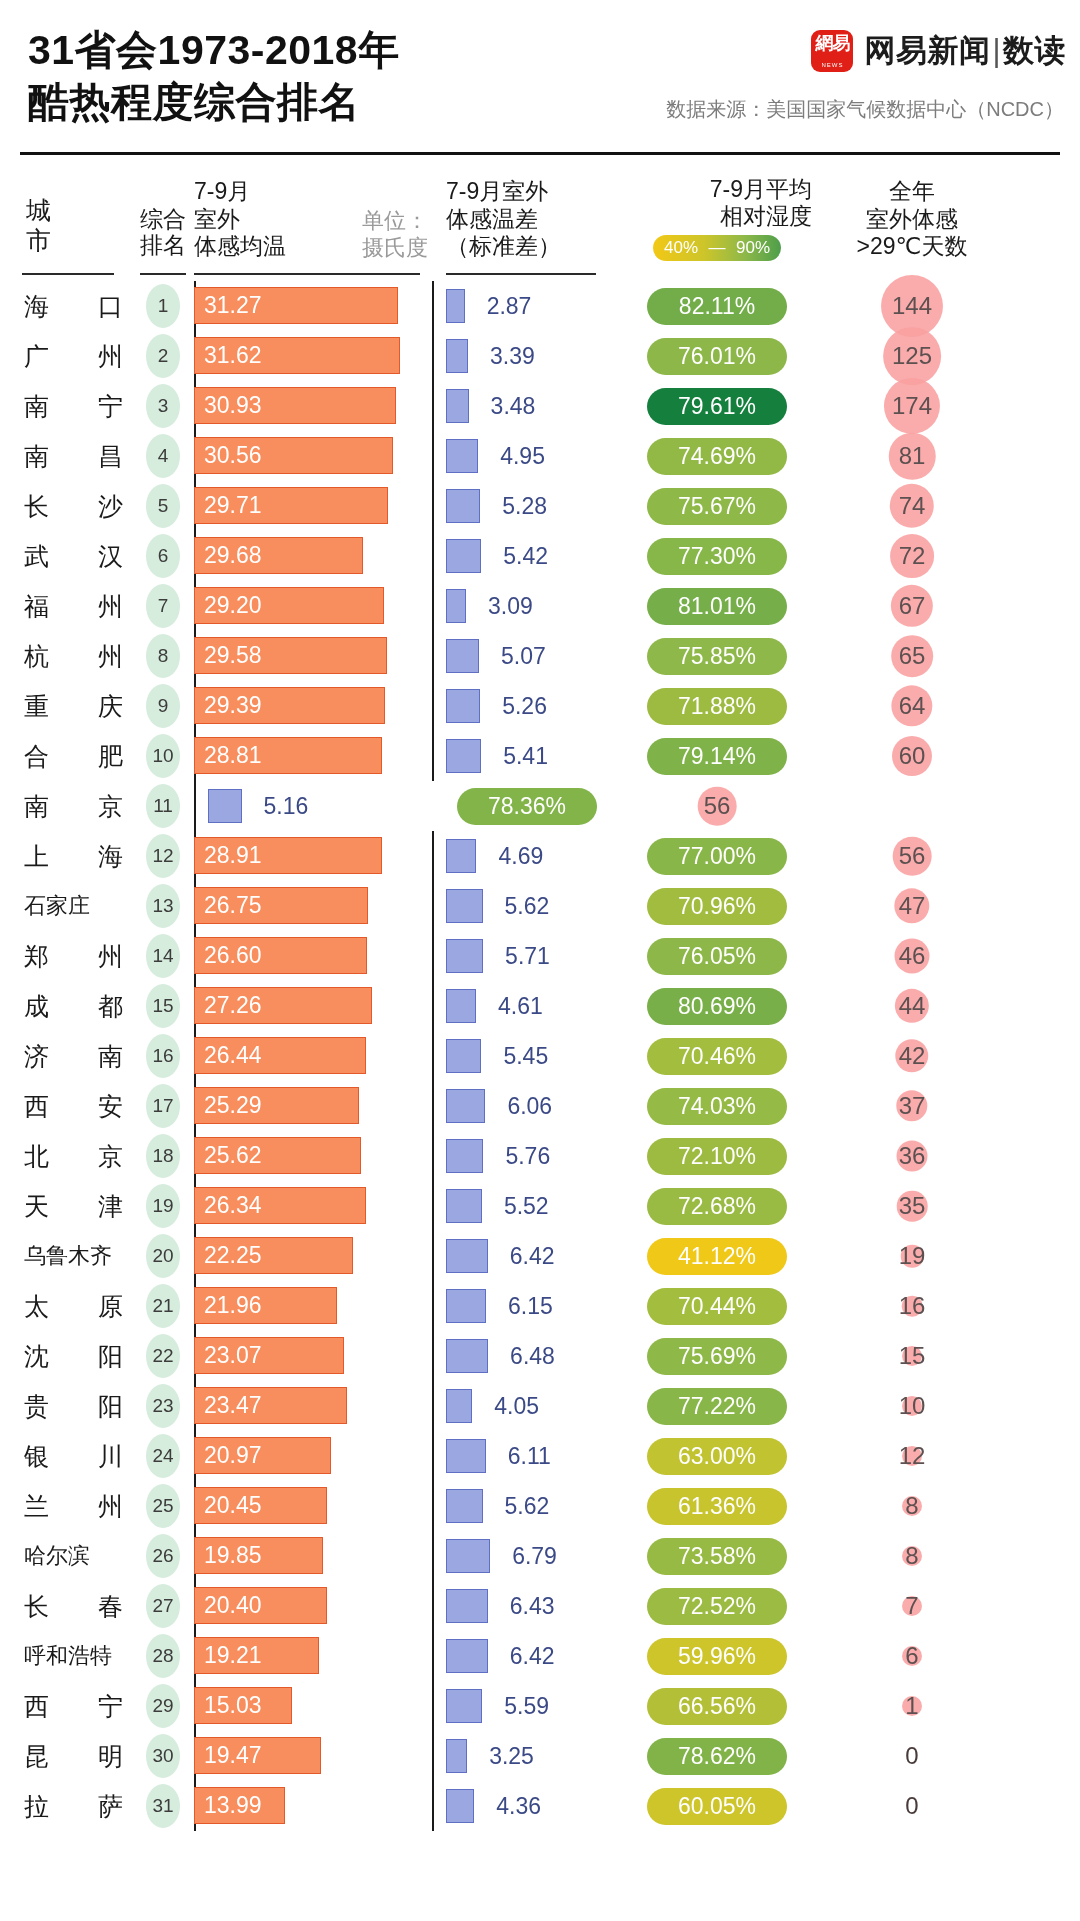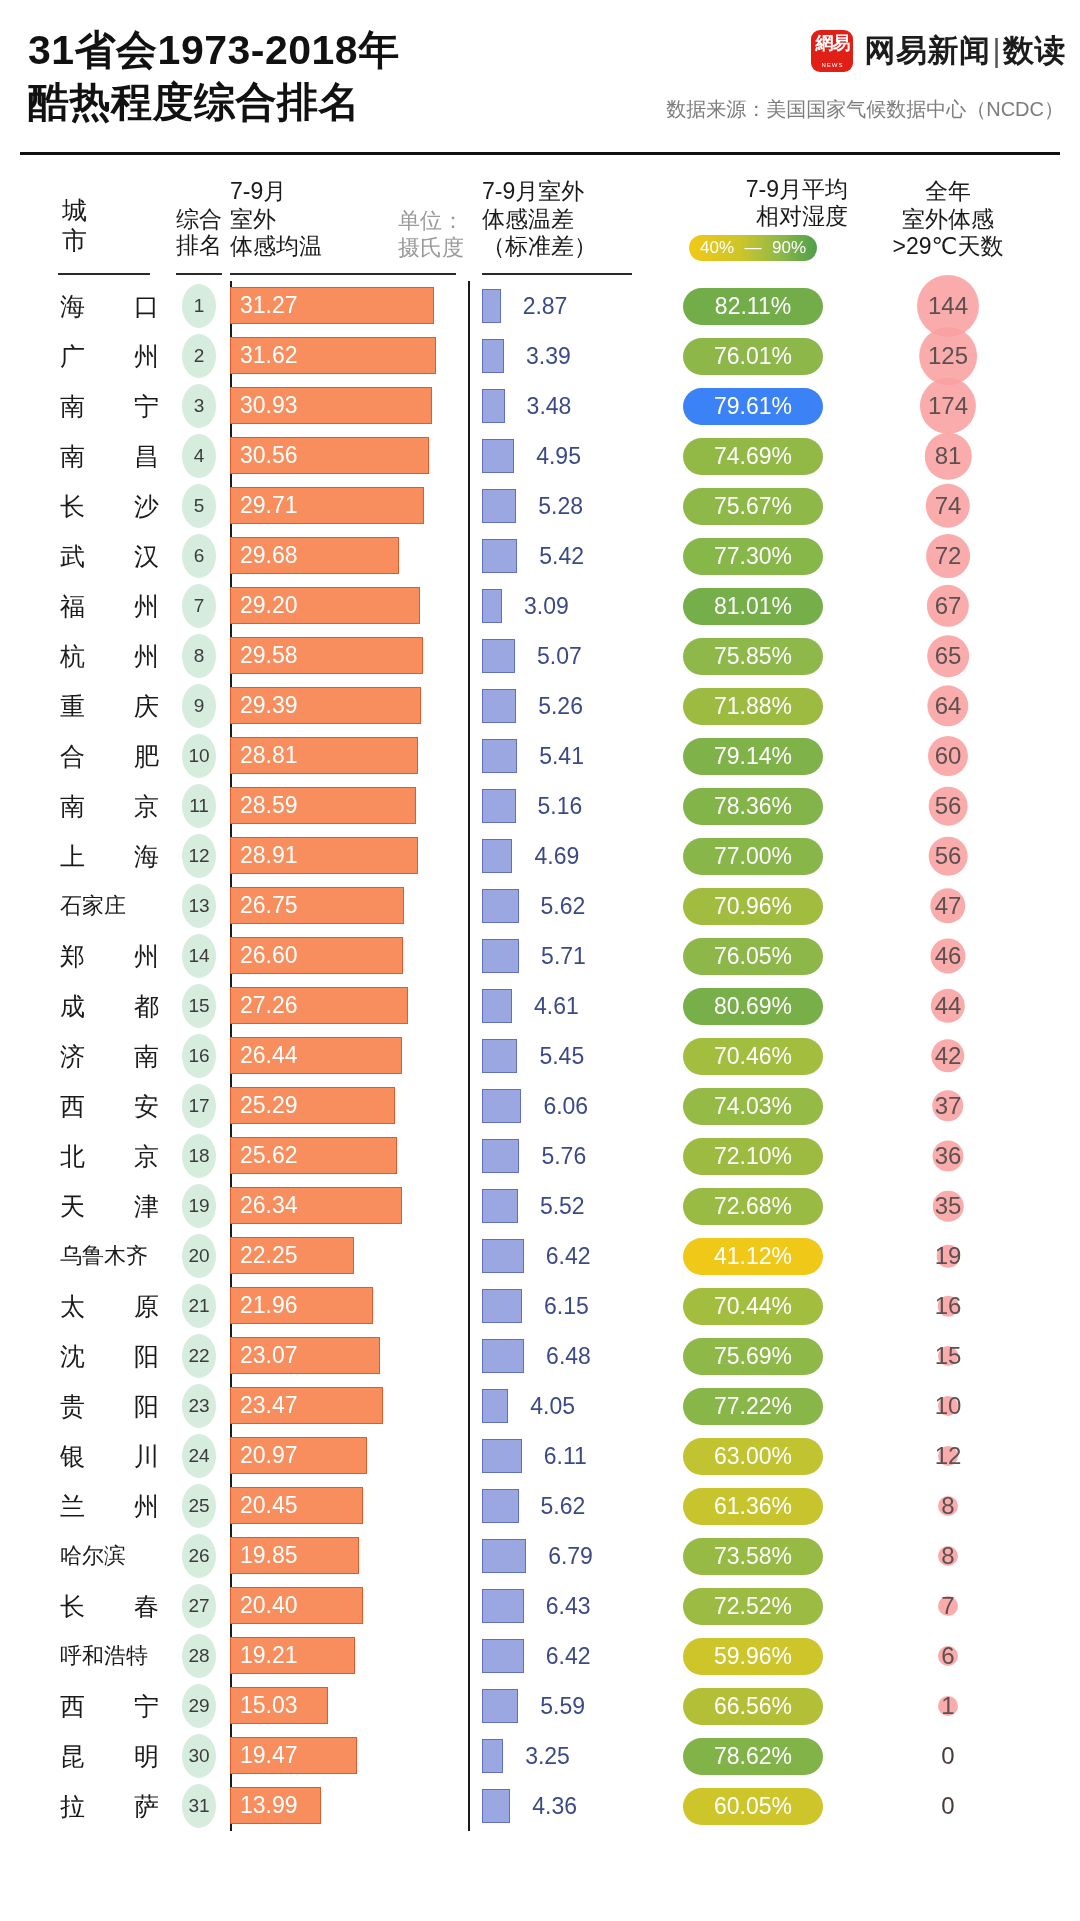--- a/index.html
+++ b/index.html
@@ -91,7 +91,7 @@
   }
 
   
-  .grid { position: relative; margin-left: 36px; }
+  .grid { position: relative; }
   .row {
     display: grid;
     grid-template-columns: 118px 62px 238px 190px 190px 200px;

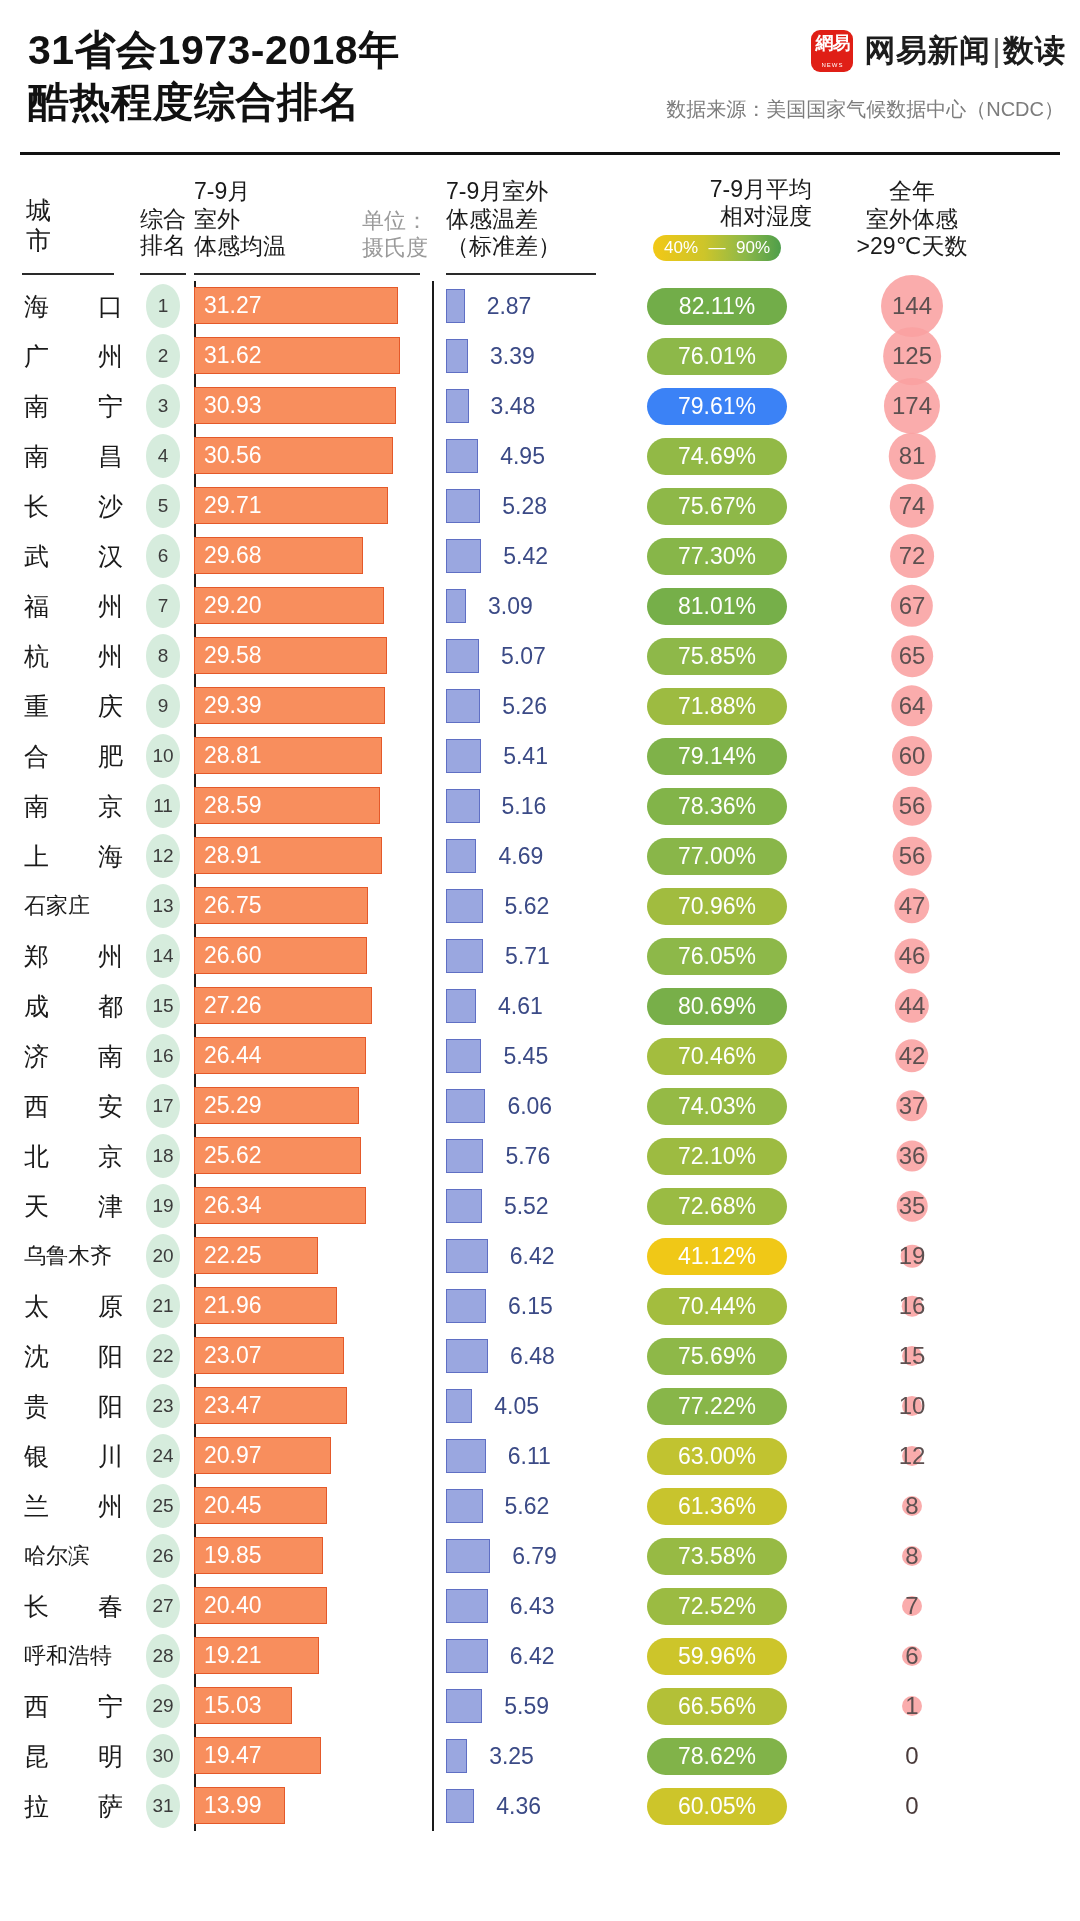--- a/index.html
+++ b/index.html
@@ -405,7 +405,7 @@
       <span class="sval">3.48</span>
     </div>
     <div class="humcell">
-      <div class="hum-pill" style="background:#3b82f6">79.61%</div>
+      <div class="hum-pill" style="background:#15803d">79.61%</div>
     </div>
     <div class="dayscell">
       <div class="bubble" style="width:56.124365871201114px;height:56.124365871201114px;background:#f9a0a0"></div>

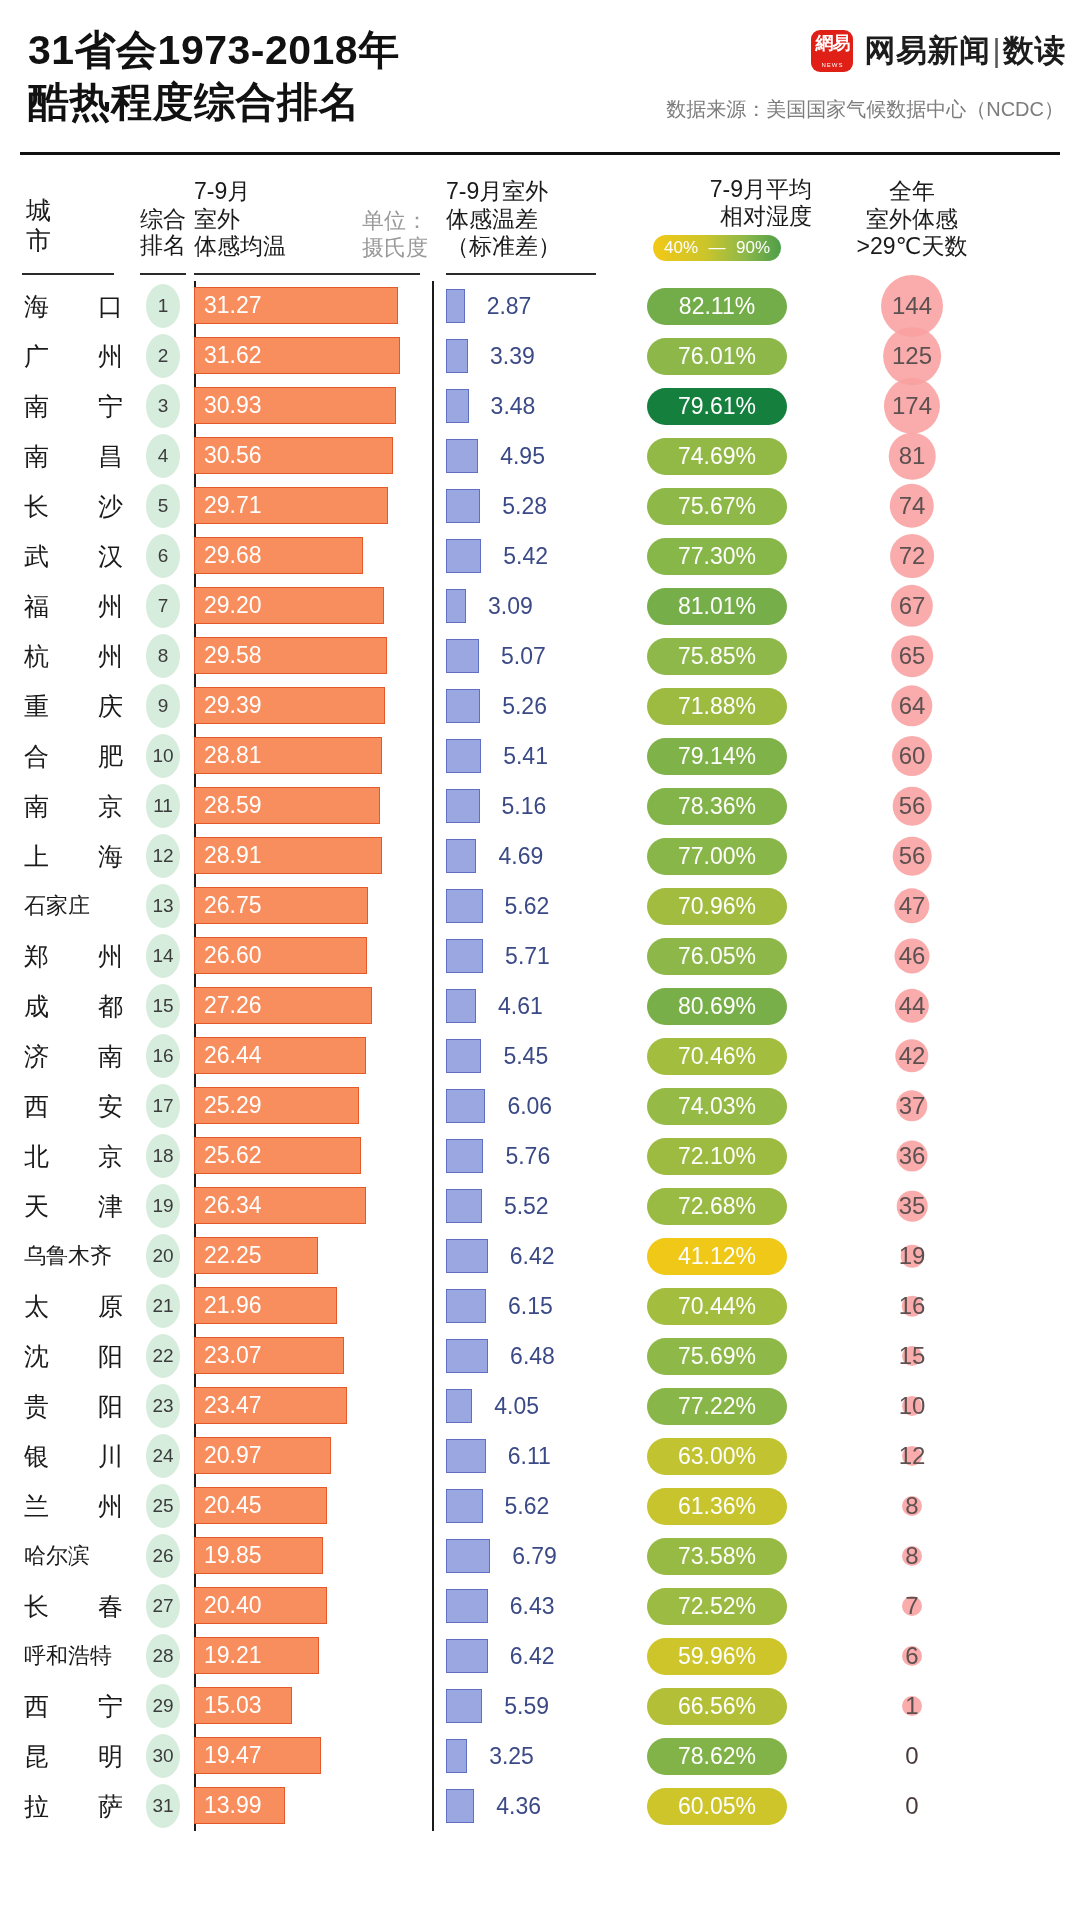--- a/index.html
+++ b/index.html
@@ -585,12 +585,6 @@
     <div class="rankcell">
       <div class="rank-dot" style="background:#d6ecdd">11</div>
     </div>
-    <div class="barcell">
-      <div class="axis-temp"></div>
-      <div class="bar" style="width:186.2681818181818px;background:#f88e5d;border-color:#e4592a">
-        <span class="val">28.59</span>
-      </div>
-    </div>
     <div class="stdcell">
       <div class="axis-std"></div>
       <div class="sbar" style="width:33.54px;background:#9aa7e0;border-color:#5f6fc4"></div>

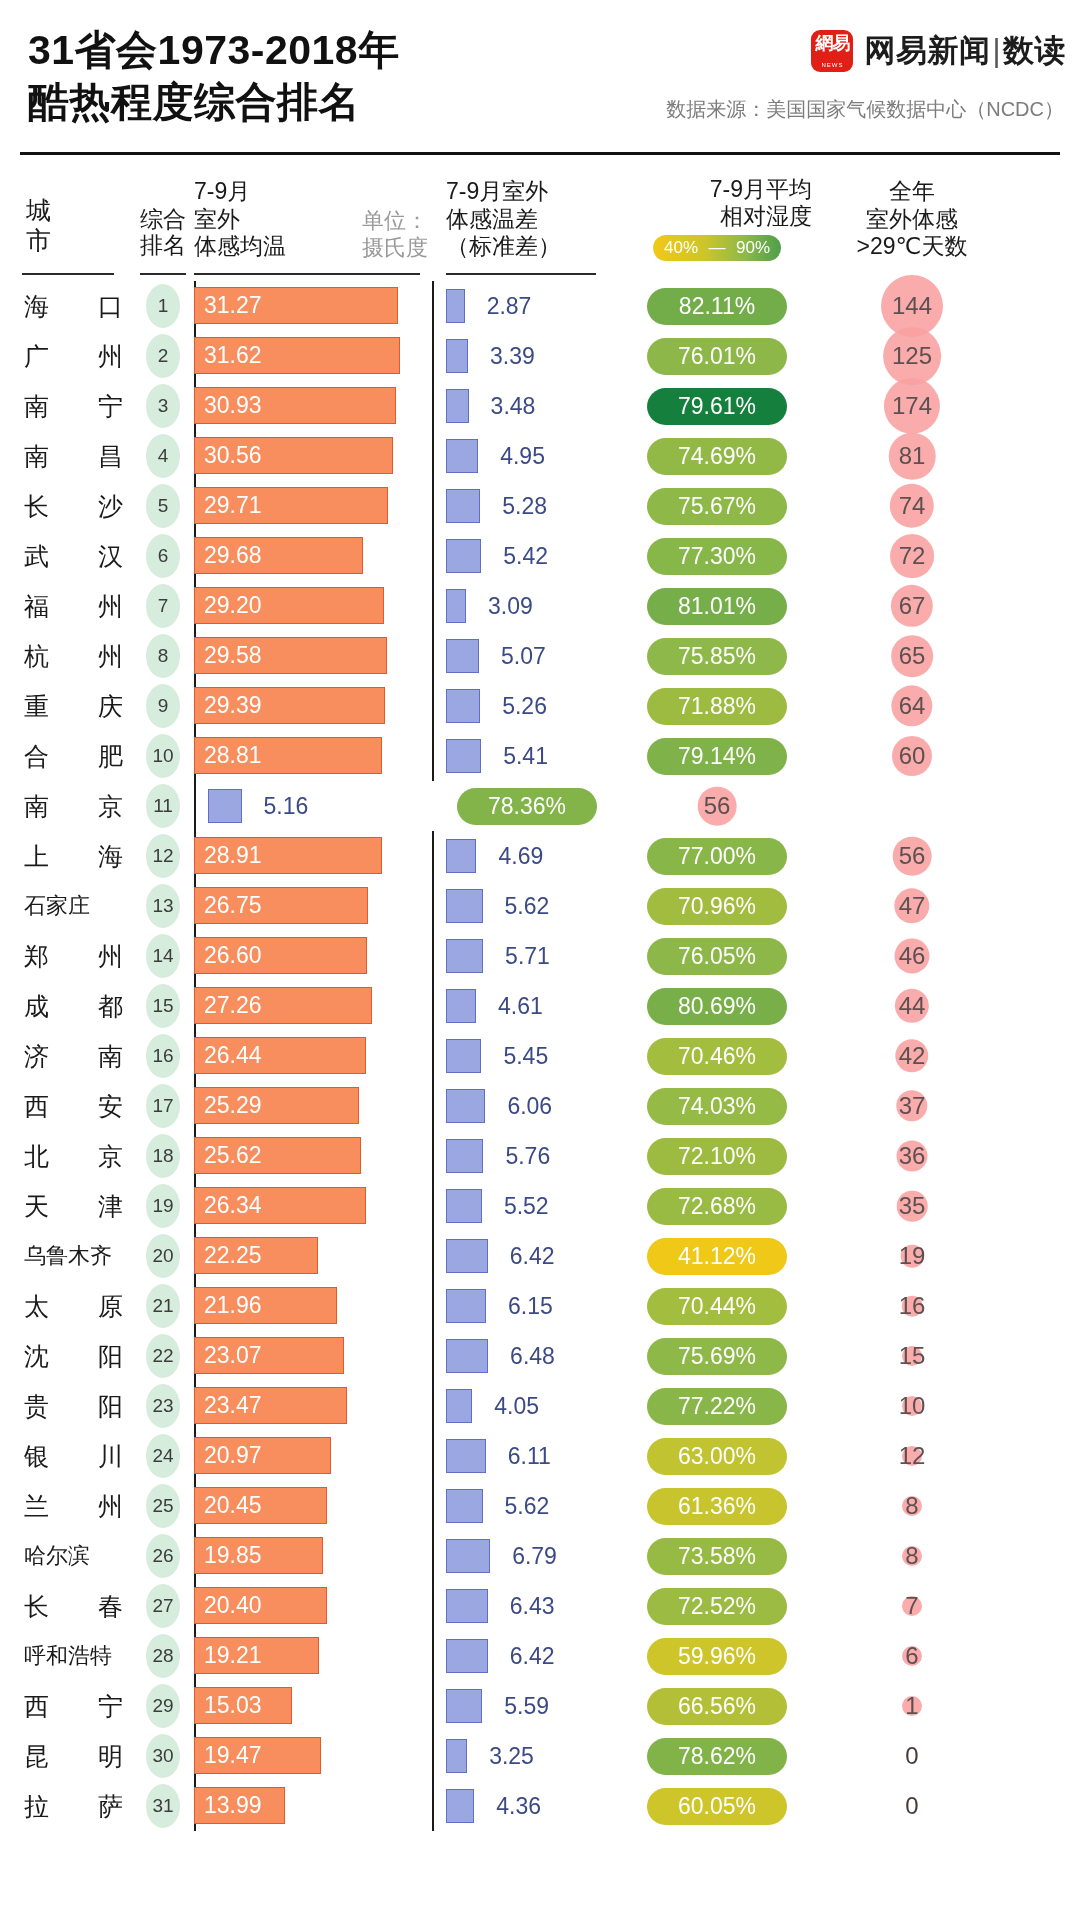--- a/index.html
+++ b/index.html
@@ -797,7 +797,7 @@
     </div>
     <div class="barcell">
       <div class="axis-temp"></div>
-      <div class="bar" style="width:124px;background:#f88e5d;border-color:#e4592a">
+      <div class="bar" style="width:159px;background:#f88e5d;border-color:#e4592a">
         <span class="val">22.25</span>
       </div>
     </div>

